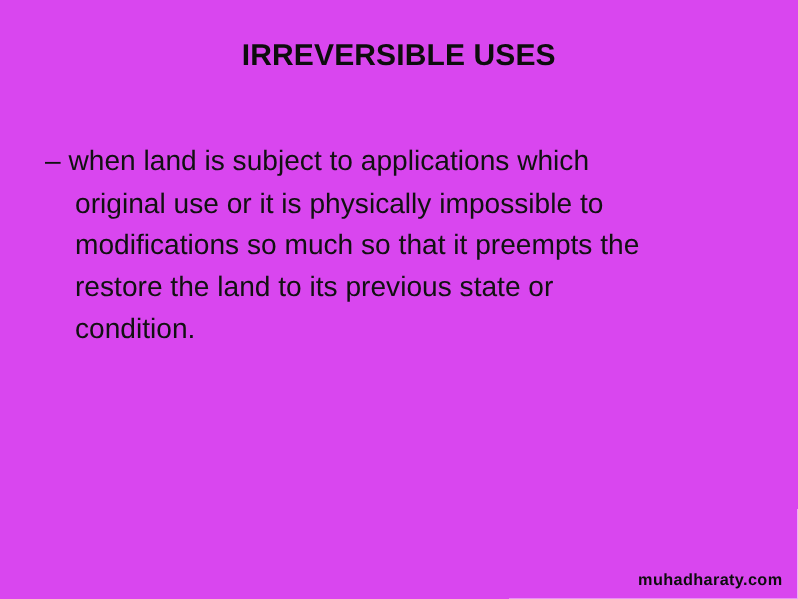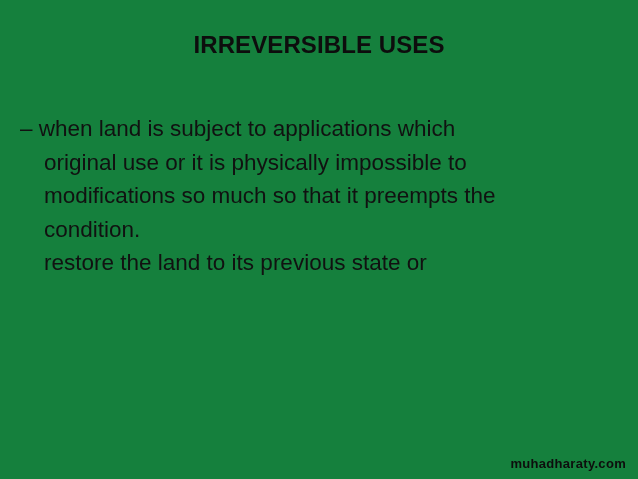--- a/index.html
+++ b/index.html
@@ -14,7 +14,7 @@
     position: relative;
     width: 638px;
     height: 479px;
-    background: #15803d;
+    background: #d946ef;
     overflow: hidden;
     box-sizing: border-box;
   }

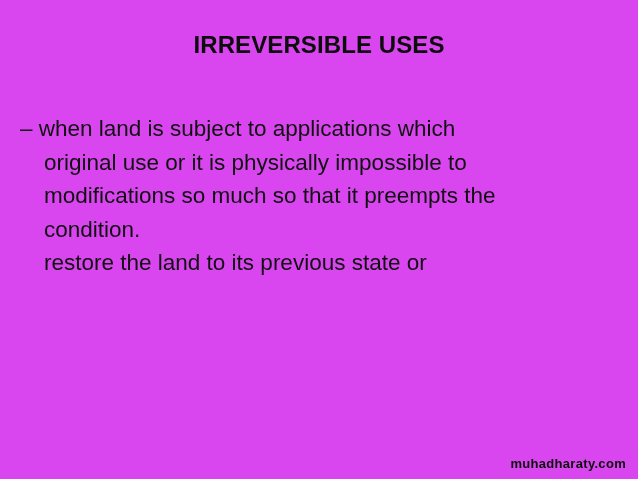--- a/index.html
+++ b/index.html
@@ -33,7 +33,7 @@
   }
   #body-block {
     position: absolute;
-    left: 20px;
+    left: 36px;
     top: 112px;
     width: 574px;
   }

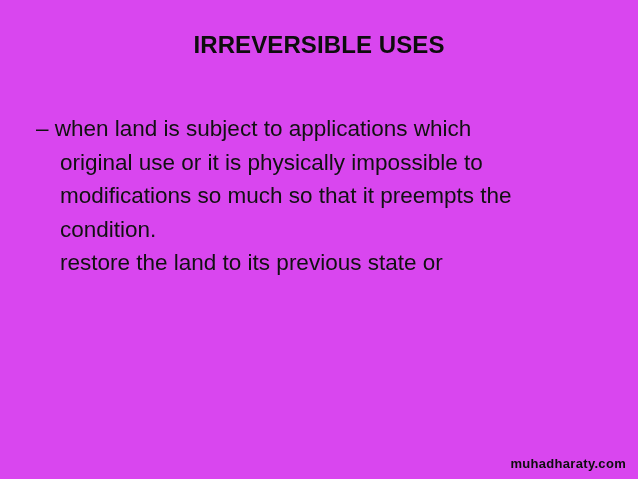--- a/index.html
+++ b/index.html
@@ -71,8 +71,8 @@
     <div class="body-line first">– when land is subject to applications which</div>
     <div class="body-line cont">original use or it is physically impossible to</div>
     <div class="body-line cont">modifications so much so that it preempts the</div>
+    <div class="body-line cont">restore the land to its previous state or</div>
     <div class="body-line cont">condition.</div>
-    <div class="body-line cont">restore the land to its previous state or</div>
   </div>
 
   <div id="watermark">muhadharaty.com</div>

